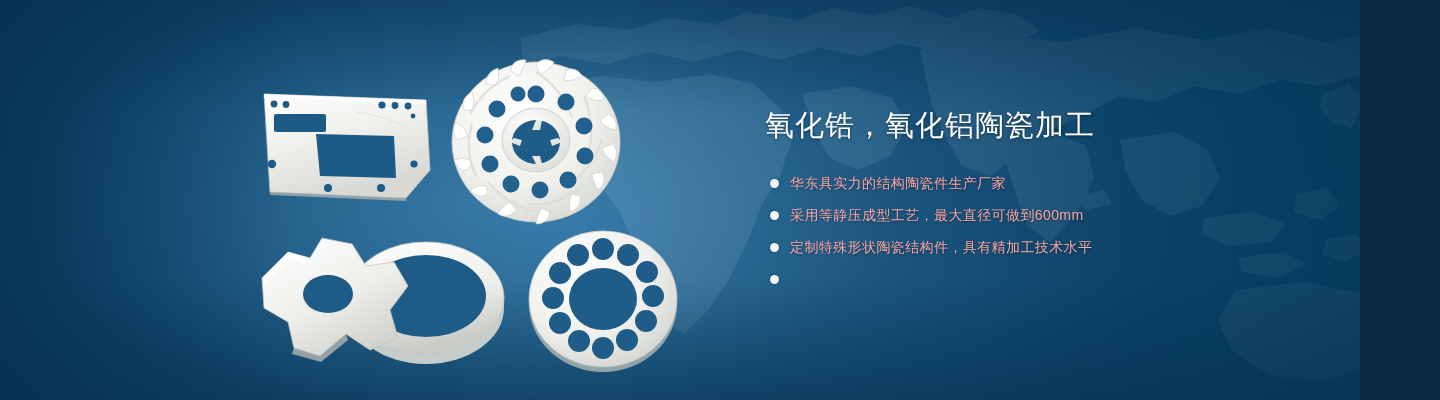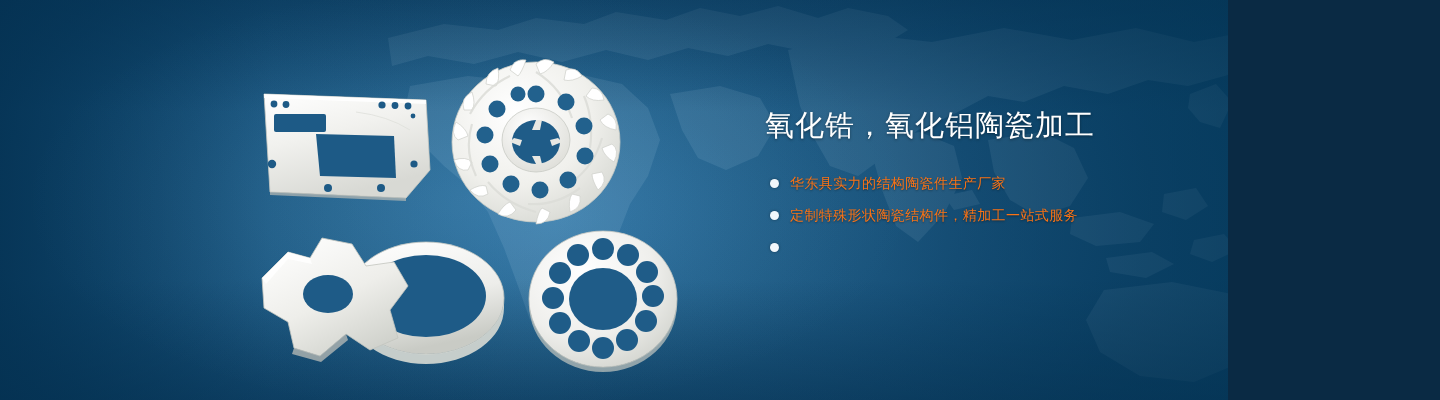--- a/index.html
+++ b/index.html
@@ -9,7 +9,7 @@
   }
   #banner {
     position: relative;
-    width: 1228px;
+    width: 1360px;
     height: 400px;
     overflow: hidden;
     font-family: "Liberation Sans", "DejaVu Sans", sans-serif;

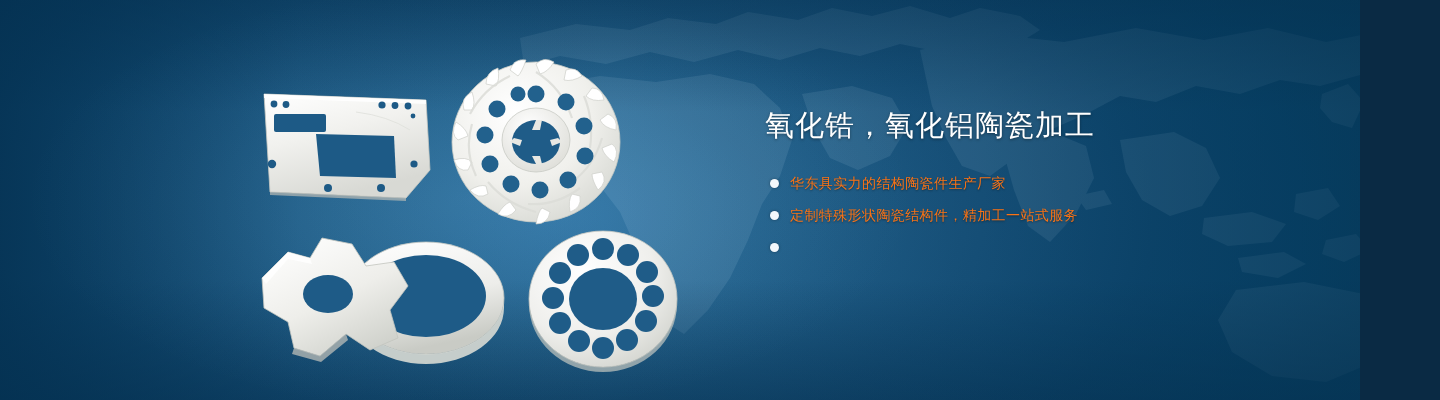--- a/index.html
+++ b/index.html
@@ -99,7 +99,7 @@
   .bullet-text {
     font-size: 14px;
     line-height: 22px;
-    color: #f97316;
+    color: #fca5a5;
     letter-spacing: 0.4px;
     white-space: nowrap;
     text-shadow: 0 1px 2px rgba(0,0,0,0.40);

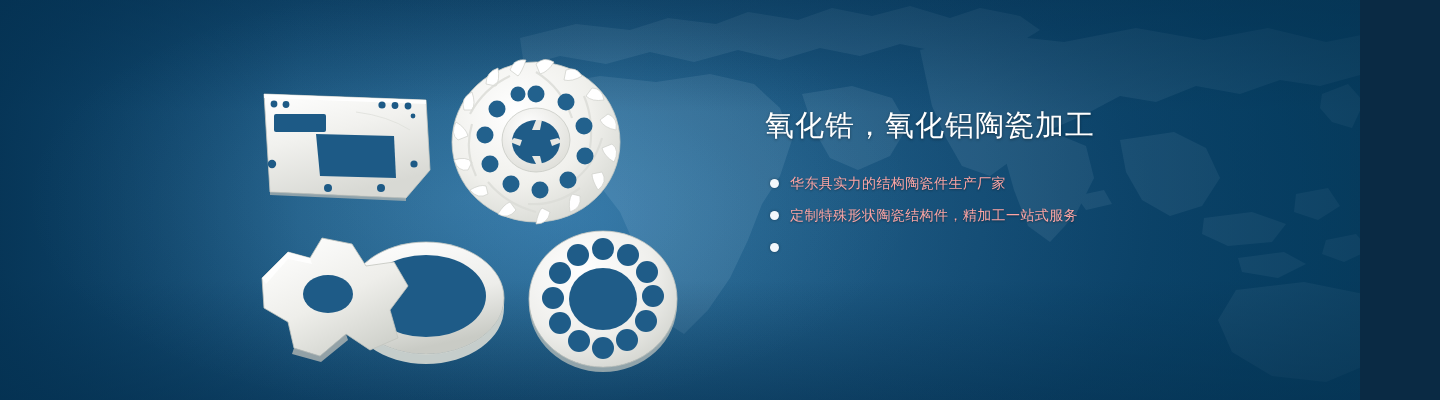--- a/index.html
+++ b/index.html
@@ -319,6 +319,10 @@
       </li>
       <li class="bullet">
         <span class="bullet-dot"></span>
+        <span class="bullet-text">采用等静压成型工艺，最大直径可做到600mm</span>
+      </li>
+      <li class="bullet">
+        <span class="bullet-dot"></span>
         <span class="bullet-text">定制特殊形状陶瓷结构件，精加工一站式服务</span>
       </li>
       <li class="bullet">

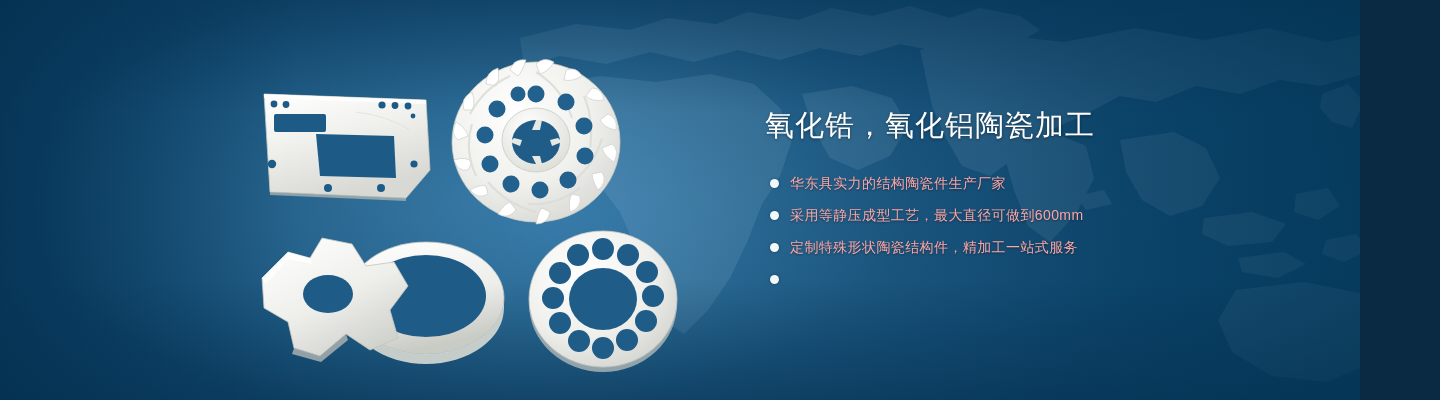--- a/index.html
+++ b/index.html
@@ -323,7 +323,7 @@
       </li>
       <li class="bullet">
         <span class="bullet-dot"></span>
-        <span class="bullet-text">定制特殊形状陶瓷结构件，精加工一站式服务</span>
+        <span class="bullet-text">定制特殊形状陶瓷结构件，具有精加工技术水平</span>
       </li>
       <li class="bullet">
         <span class="bullet-dot"></span>

